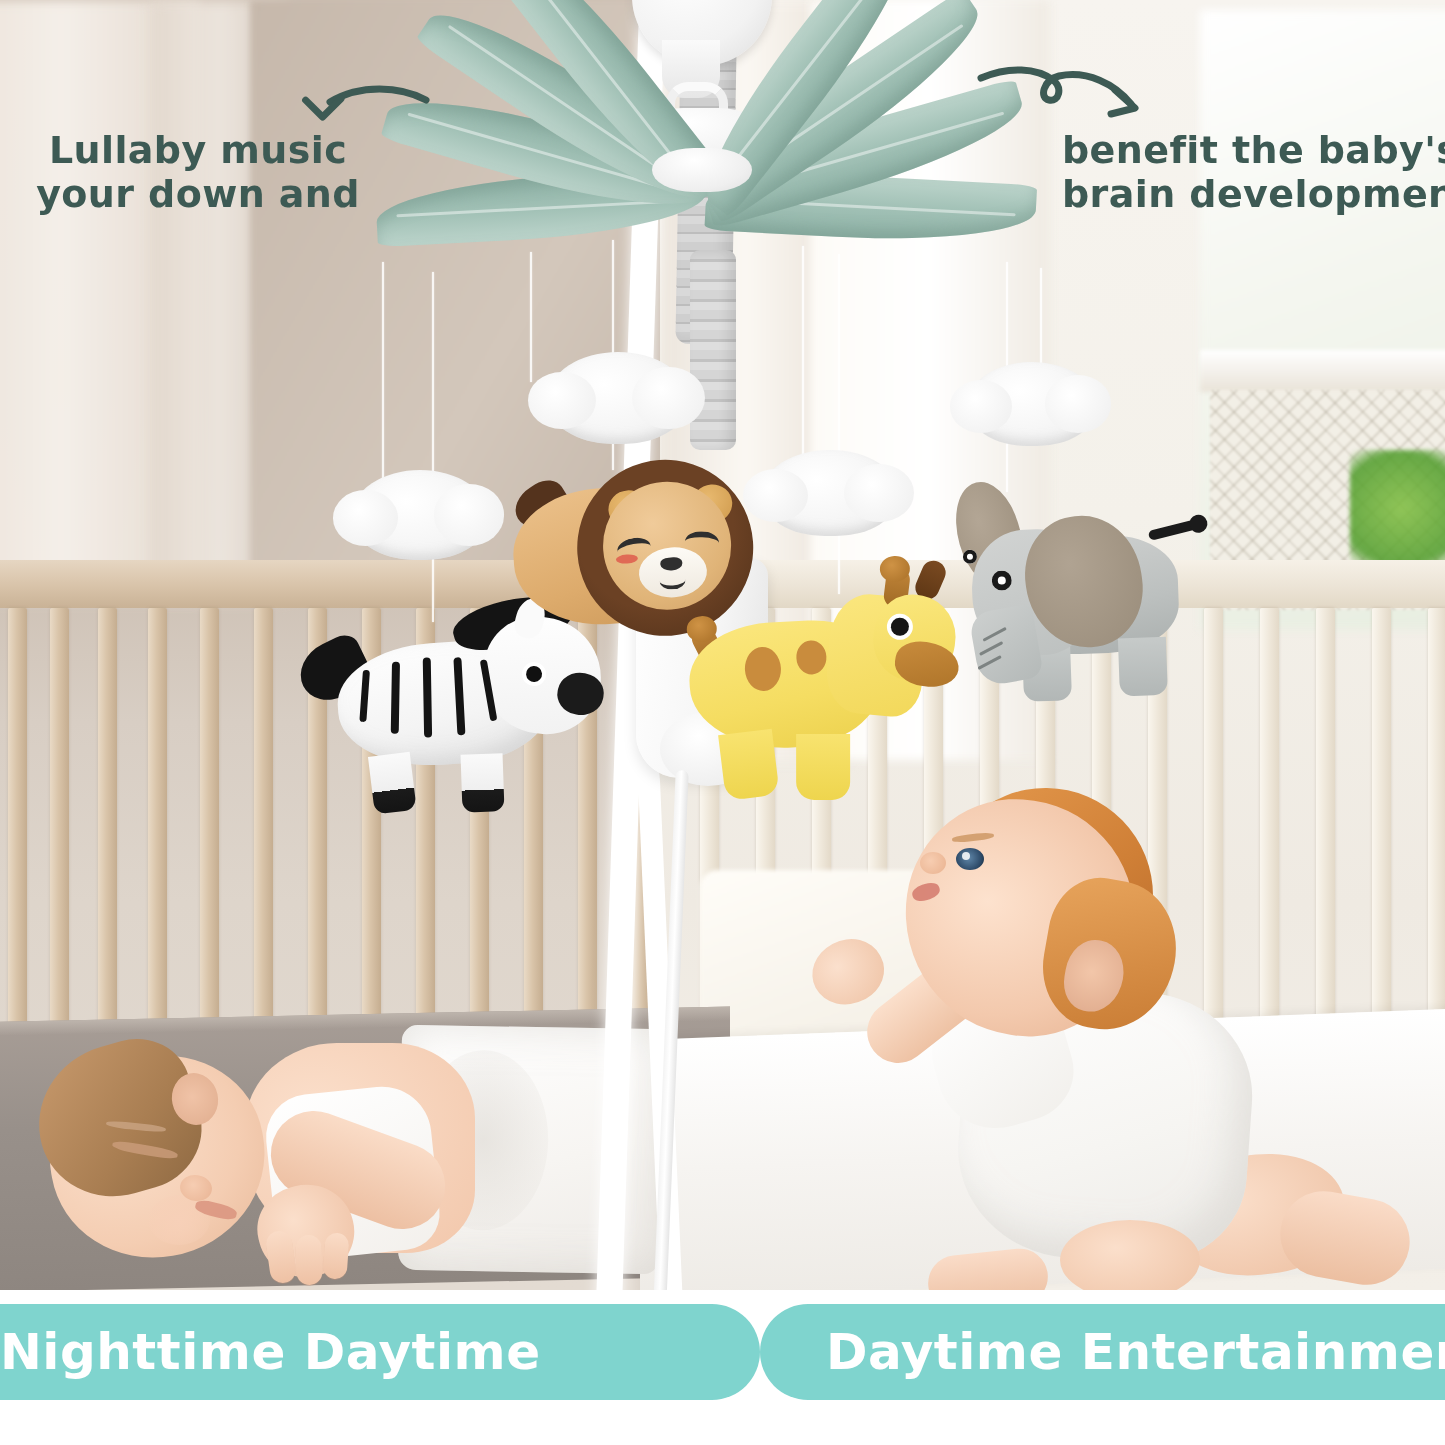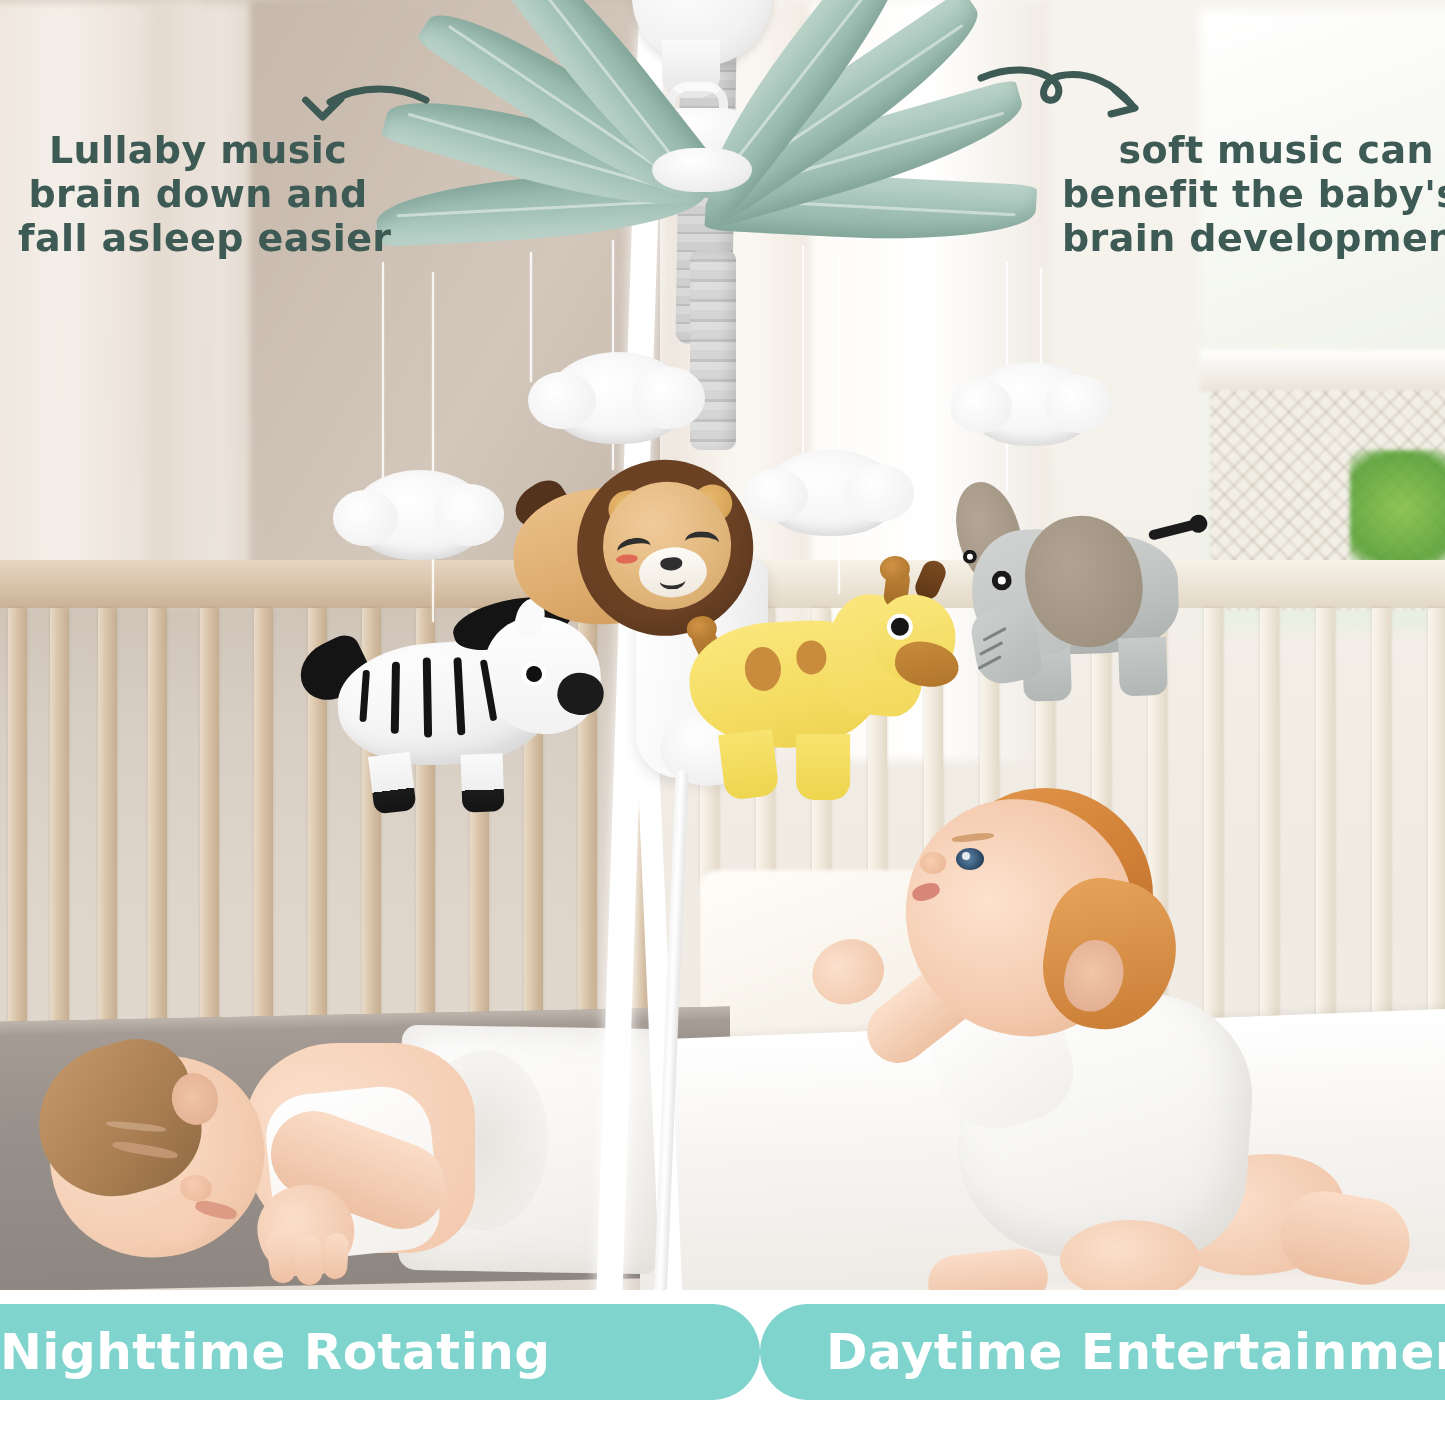--- a/index.html
+++ b/index.html
@@ -516,7 +516,6 @@
       <path d="M140,40 L160,58 L136,64" fill="none" stroke="#3d5a54" stroke-width="7" stroke-linecap="round" stroke-linejoin="round"></path>
     </svg>
     <div class="caption caption-right">
-      <span class="ln">soft music can</span>
       <span class="ln">benefit the baby's</span>
       <span class="ln">brain development</span>
     </div>

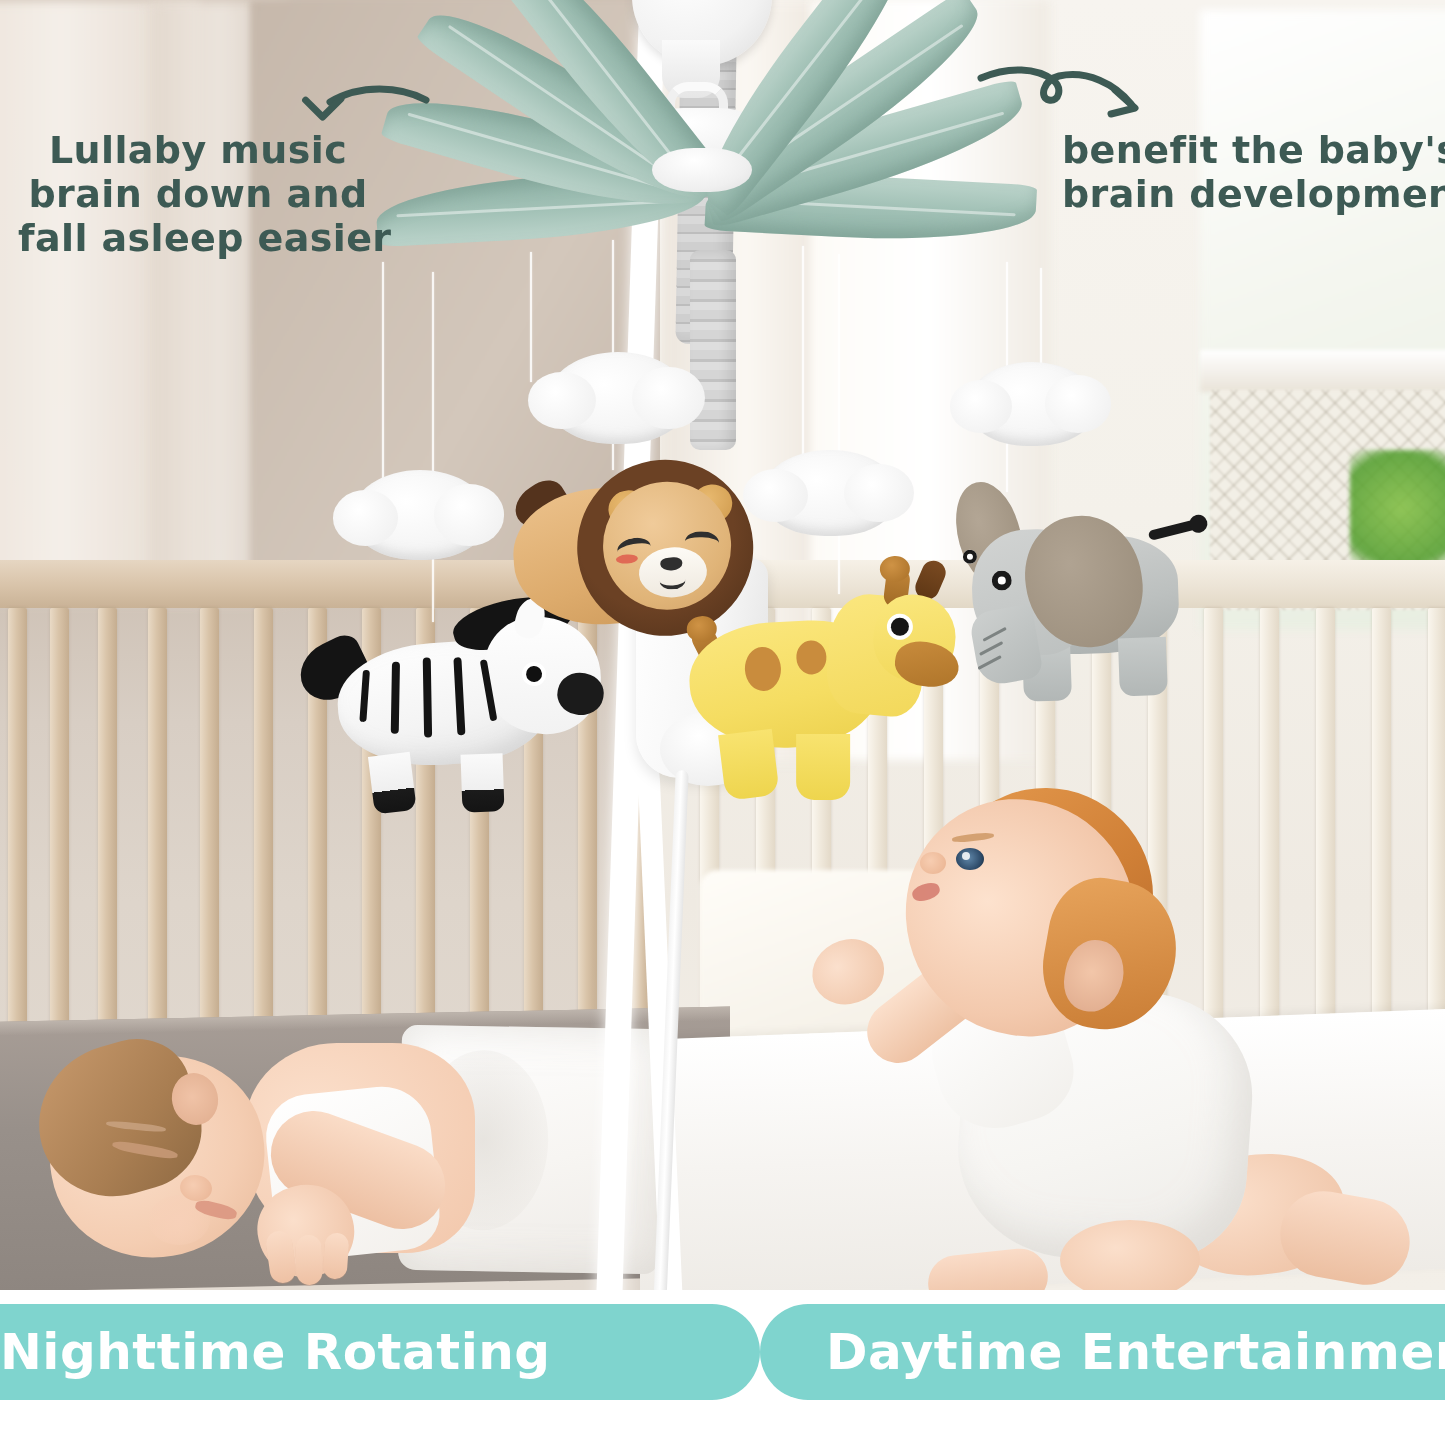--- a/index.html
+++ b/index.html
@@ -507,7 +507,7 @@
     </svg>
     <div class="caption caption-left">
       <span class="ln">Lullaby music</span>
-      <span class="ln">brain down and</span>
+      <span class="ln">your down and</span>
       <span class="ln">fall asleep easier</span>
     </div>
 

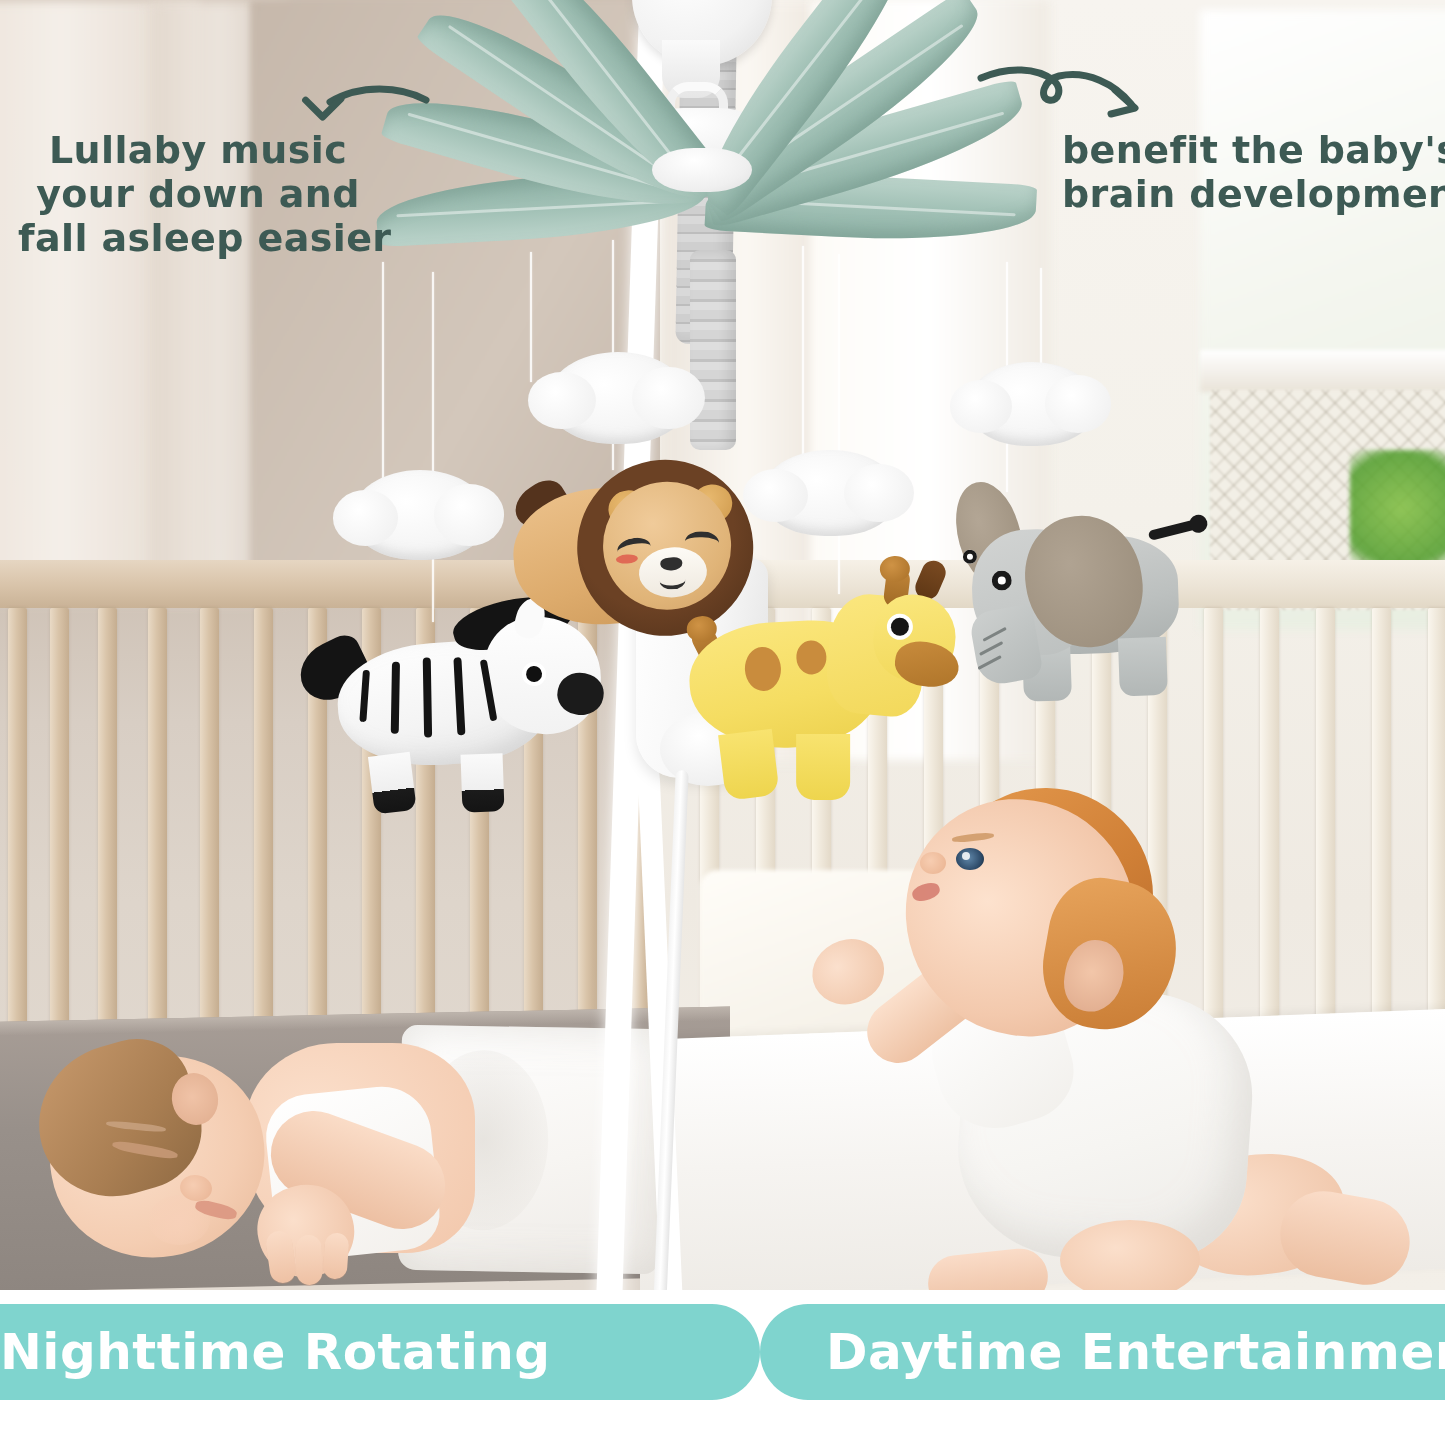--- a/index.html
+++ b/index.html
@@ -508,7 +508,6 @@
     <div class="caption caption-left">
       <span class="ln">Lullaby music</span>
       <span class="ln">your down and</span>
-      <span class="ln">fall asleep easier</span>
     </div>
 
     <svg class="arrow-svg" style="left:975px;top:50px;width:190px;height:80px" viewBox="0 0 190 80">

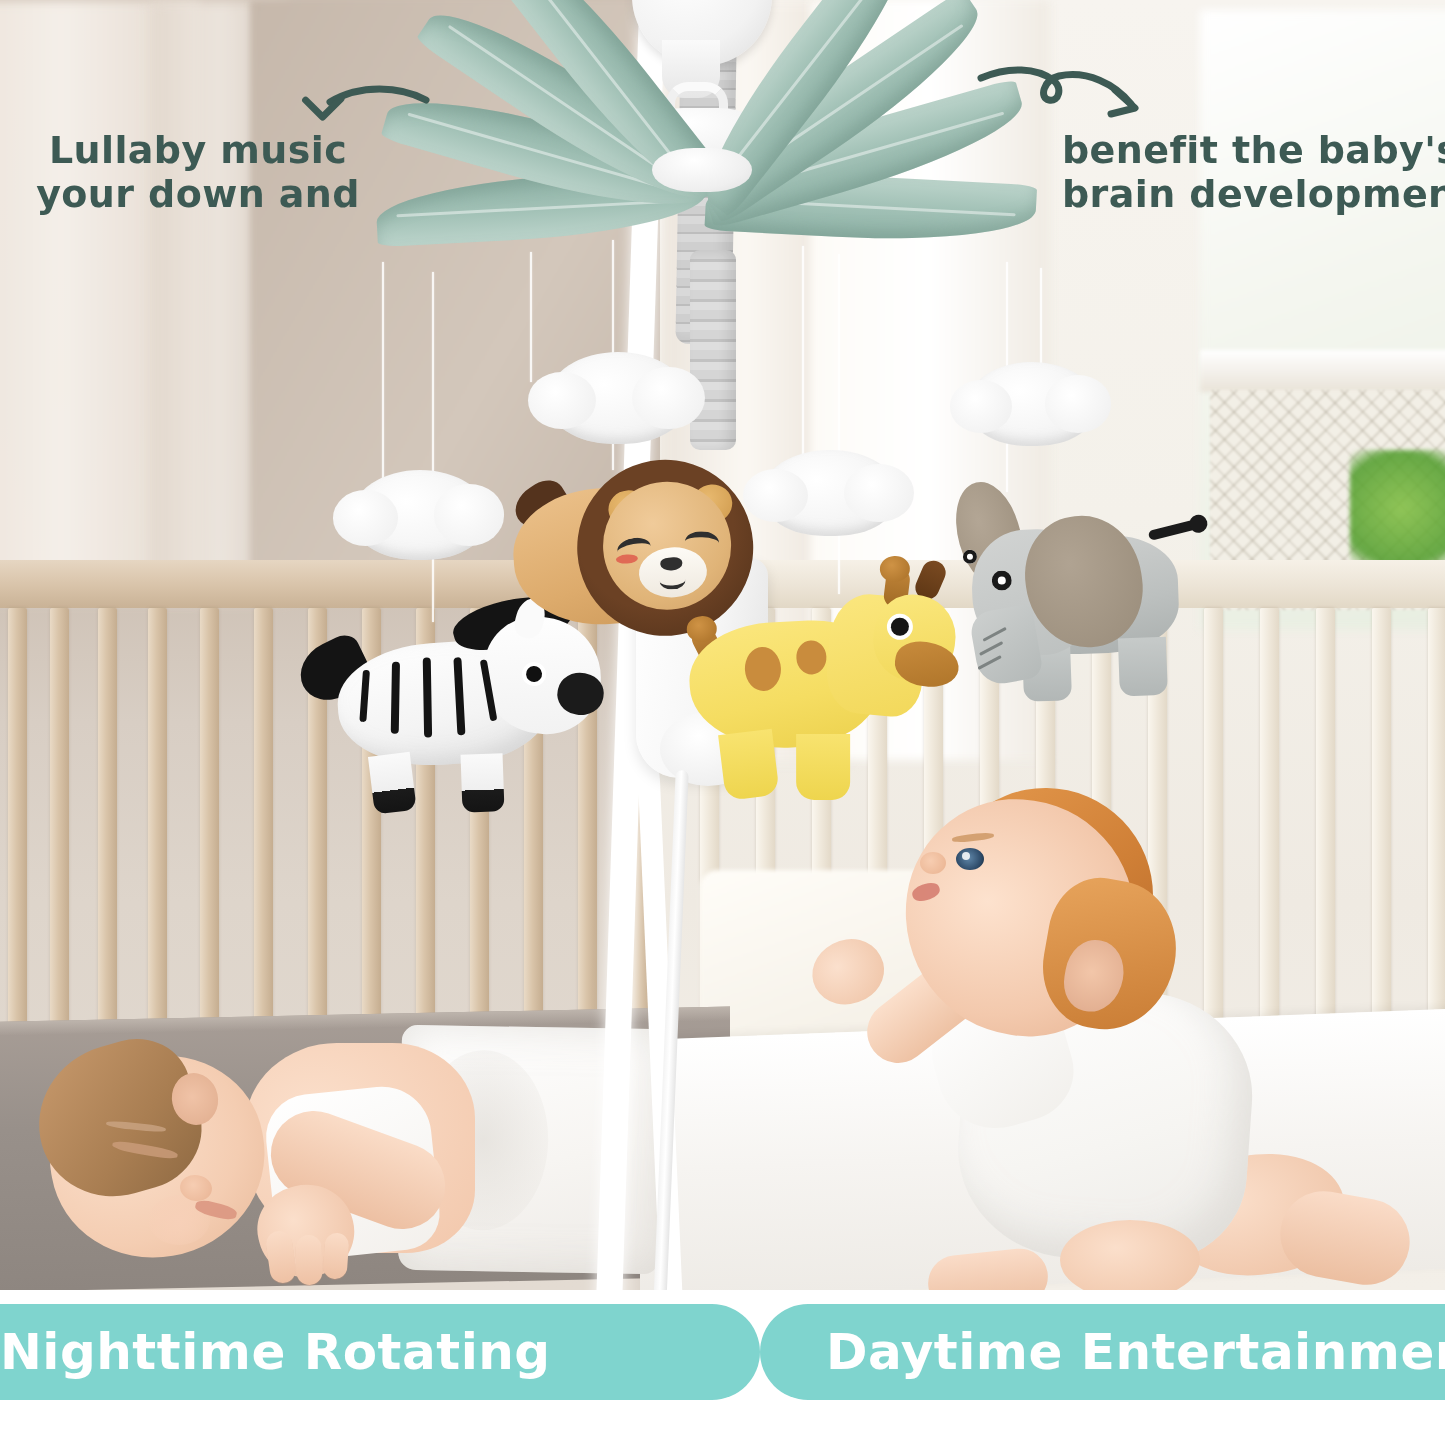--- a/index.html
+++ b/index.html
@@ -523,7 +523,7 @@
 
   <div class="banners">
     <div class="pill pill-left">
-      <span>Nighttime Rotating</span>
+      <span>Nighttime Daytime</span>
     </div>
     <div class="pill pill-right">
       <span>Daytime Entertainment</span>

